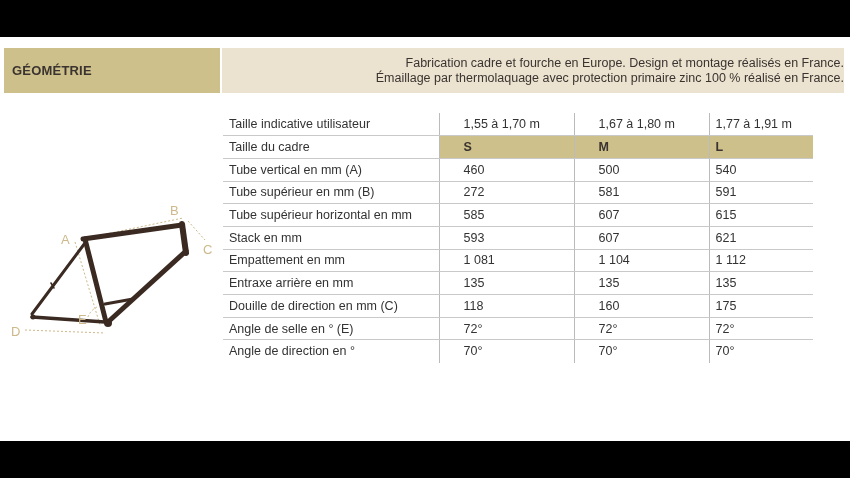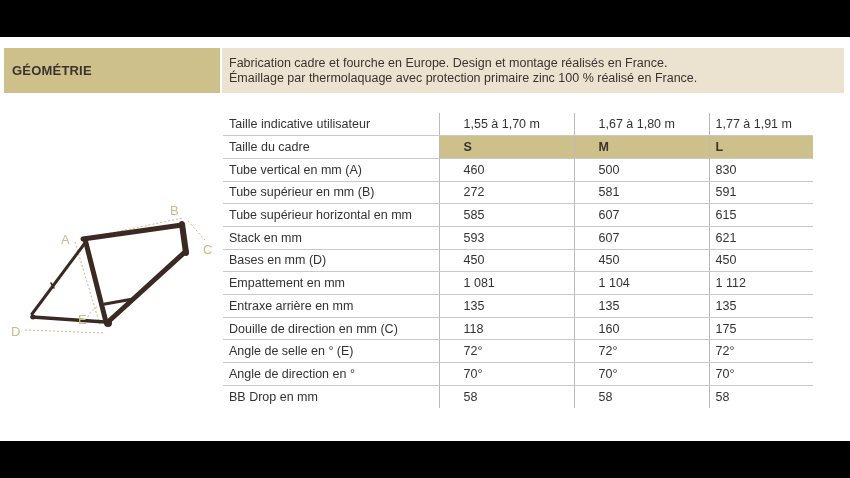--- a/index.html
+++ b/index.html
@@ -14,7 +14,7 @@
   .header-desc {
     flex: 1; height: 45px; background: #ebe3cf; margin-left: 2px; padding-left: 7px;
     display: flex; flex-direction: column; justify-content: center;
-    font-size: 12.5px; color: #3a3330; line-height: 15px;
+    font-size: 12.5px; color: #3a3330; line-height: 15px; text-align: right;
   }
   .frame { position: absolute; left: 5px; top: 160px; width: 210px; height: 150px; }
   table.geo { position: absolute; left: 223px; top: 76px; width: 590px; border-collapse: collapse; font-size: 12.5px; color: #333; }

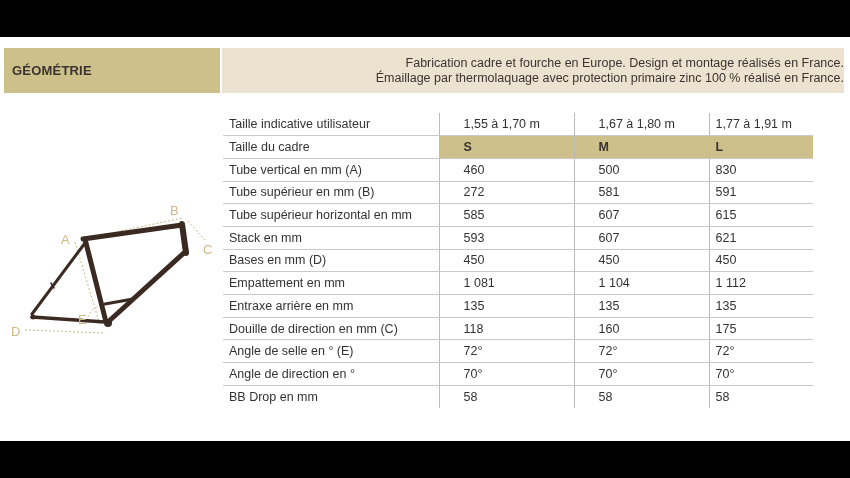--- a/index.html
+++ b/index.html
@@ -84,7 +84,7 @@
         <td class="c0">Tube vertical en mm (A)</td>
         <td class="c1 v">460</td>
         <td class="c2 v">500</td>
-        <td class="c3 v">830</td>
+        <td class="c3 v">540</td>
       </tr>
       <tr>
         <td class="c0">Tube supérieur en mm (B)</td>

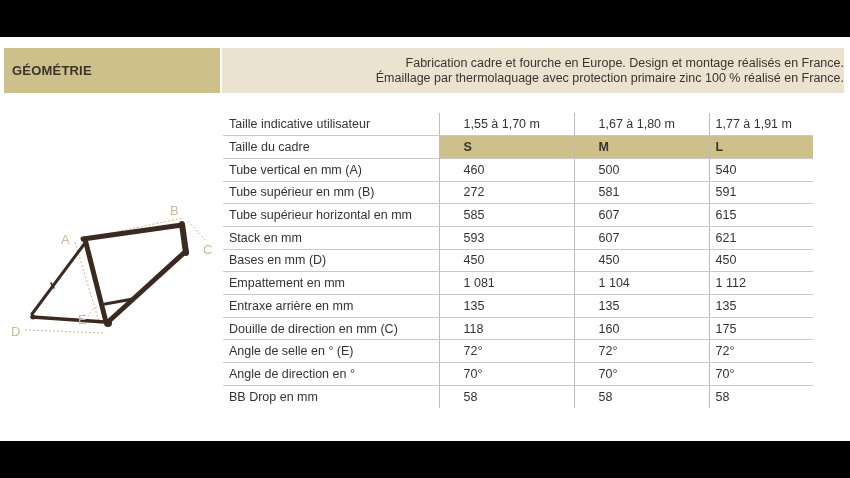--- a/index.html
+++ b/index.html
@@ -105,12 +105,6 @@
         <td class="c3 v">621</td>
       </tr>
       <tr>
-        <td class="c0">Bases en mm (D)</td>
-        <td class="c1 v">450</td>
-        <td class="c2 v">450</td>
-        <td class="c3 v">450</td>
-      </tr>
-      <tr>
         <td class="c0">Empattement en mm</td>
         <td class="c1 v">1 081</td>
         <td class="c2 v">1 104</td>

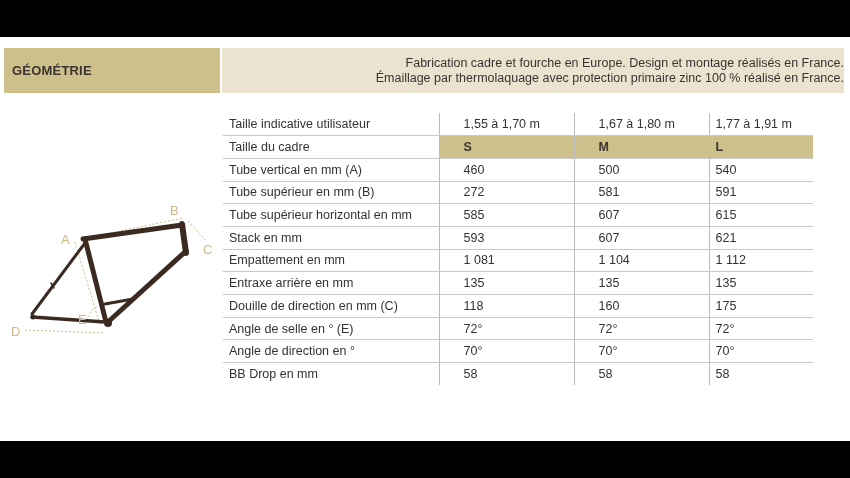--- a/index.html
+++ b/index.html
@@ -134,12 +134,6 @@
         <td class="c2 v">70°</td>
         <td class="c3 v">70°</td>
       </tr>
-      <tr>
-        <td class="c0">BB Drop en mm</td>
-        <td class="c1 v">58</td>
-        <td class="c2 v">58</td>
-        <td class="c3 v">58</td>
-      </tr>
     </tbody>
   </table>
 </div>

